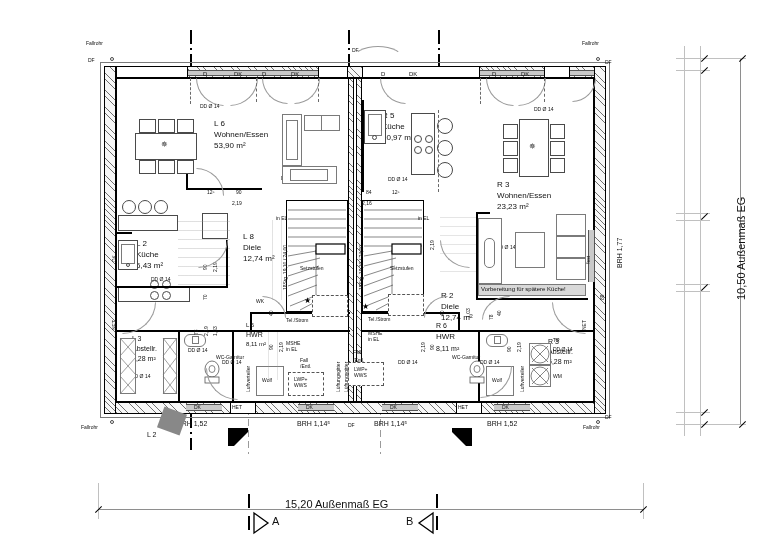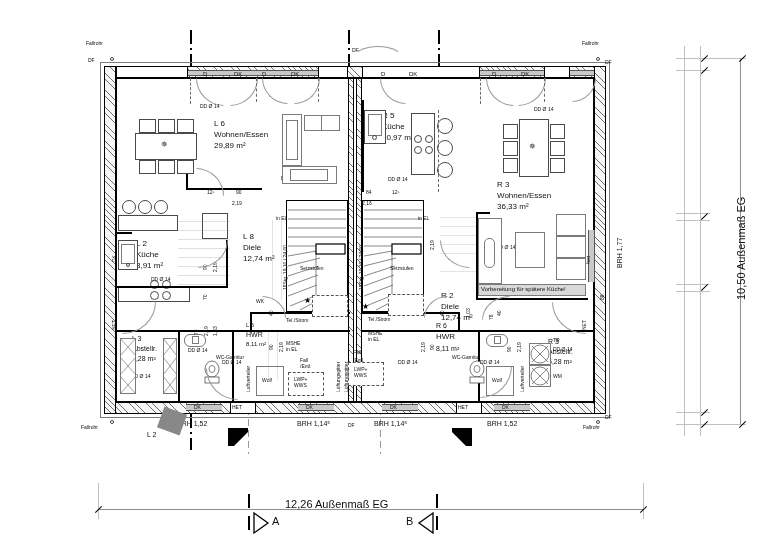--- a/index.html
+++ b/index.html
@@ -172,7 +172,7 @@
 <div>
   <div class="txt t8" style="left:214px;top:119px;">L 6</div>
   <div class="txt t8" style="left:214px;top:130px;">Wohnen/Essen</div>
-  <div class="txt t8" style="left:214px;top:141px;">29,89 m²</div>
+  <div class="txt t8" style="left:214px;top:141px;">53,90 m²</div>
   <div class="txt t5" style="left:200px;top:104px;">DD Ø 14</div>
   <div class="txt t5" style="left:281px;top:176px;">DD Ø 14</div>
 

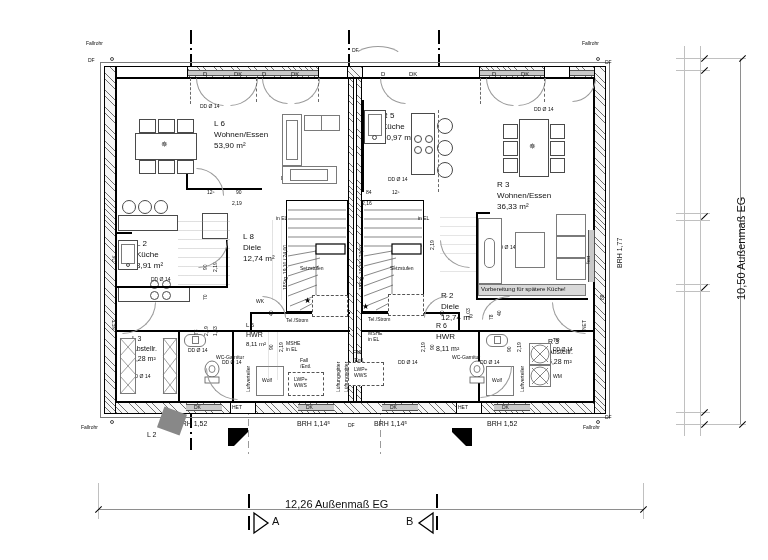--- a/index.html
+++ b/index.html
@@ -368,7 +368,7 @@
 <div>
   <div class="txt t8" style="left:497px;top:180px;">R 3</div>
   <div class="txt t8" style="left:497px;top:191px;">Wohnen/Essen</div>
-  <div class="txt t8" style="left:497px;top:202px;">36,33 m²</div>
+  <div class="txt t8" style="left:497px;top:202px;">23,23 m²</div>
   <div class="txt t5" style="left:534px;top:107px;">DD Ø 14</div>
   <div class="txt t5" style="left:496px;top:245px;">DD Ø 14</div>
 

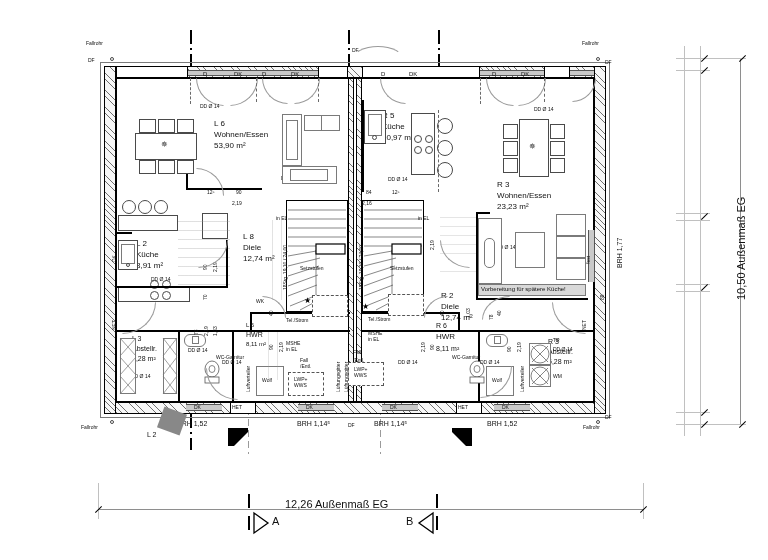--- a/index.html
+++ b/index.html
@@ -204,7 +204,7 @@
 <div>
   <div class="txt t8" style="left:136px;top:239px;">L 2</div>
   <div class="txt t8" style="left:136px;top:250px;">Küche</div>
-  <div class="txt t8" style="left:136px;top:261px;">8,91 m²</div>
+  <div class="txt t8" style="left:136px;top:261px;">6,43 m²</div>
   <div class="txt t5" style="left:151px;top:277px;">DD Ø 14</div>
 
   <div class="furn" style="left:118px;top:215px;width:60px;height:16px;"></div>

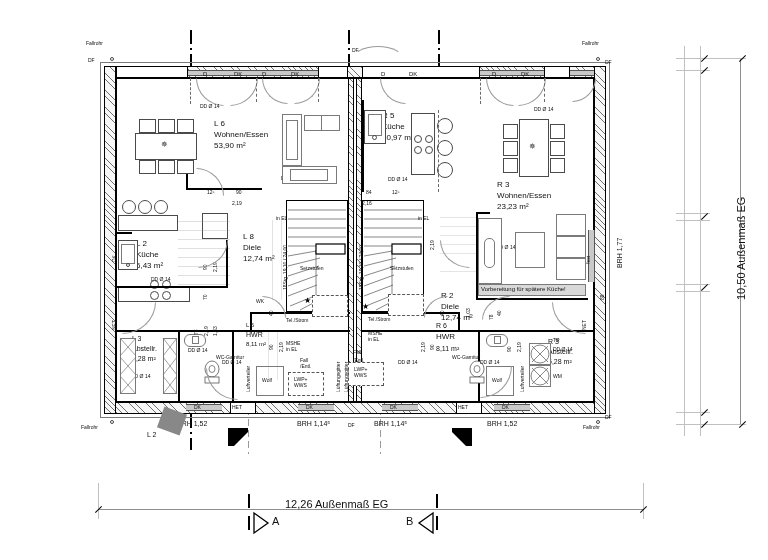--- a/index.html
+++ b/index.html
@@ -77,7 +77,7 @@
   <div class="vl" style="left:643px;top:483px;height:36px;"></div>
   <div class="tickmark" style="left:94px;top:509px;"></div>
   <div class="tickmark" style="left:639px;top:509px;"></div>
-  <div class="txt t11" style="left:285px;top:498px;">12,26 Außenmaß EG</div>
+  <div class="txt t11" style="left:285px;top:498px;">15,20 Außenmaß EG</div>
 
   <div class="vthick" style="left:248px;top:494px;height:14px;"></div>
   <div class="vthick" style="left:248px;top:516px;height:14px;"></div>

